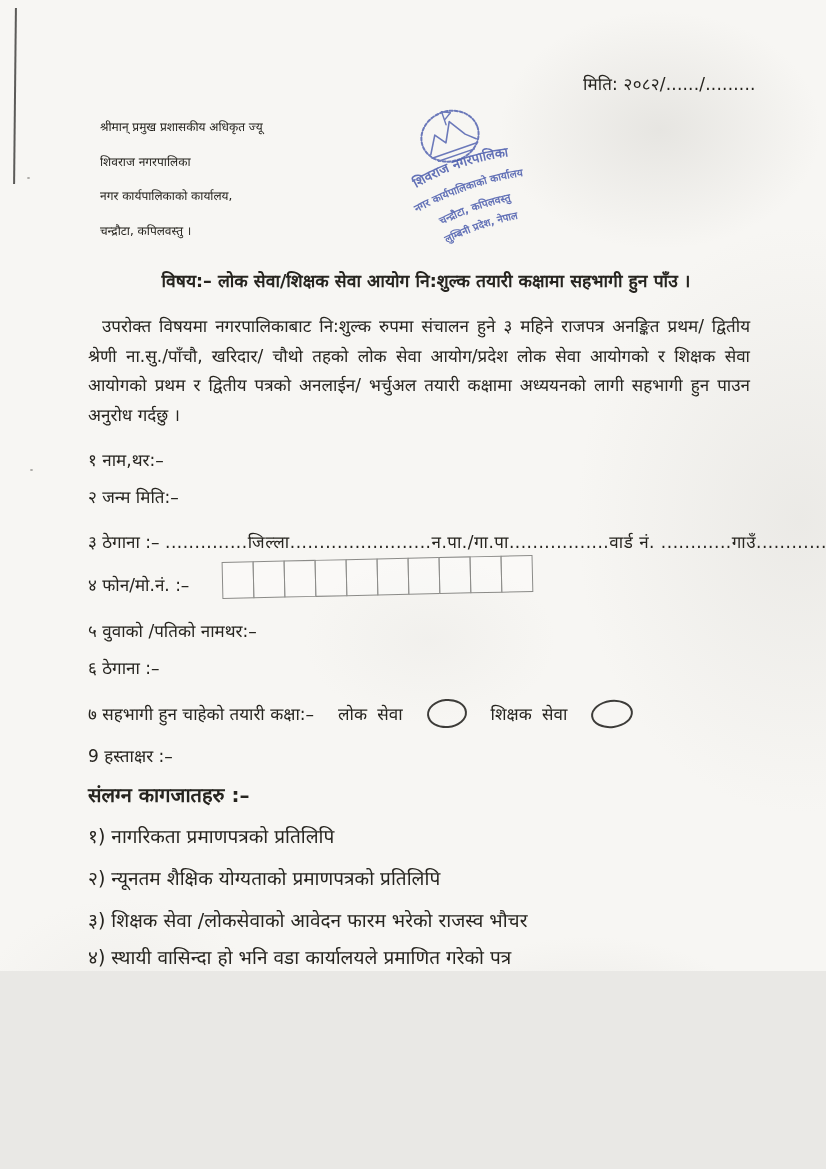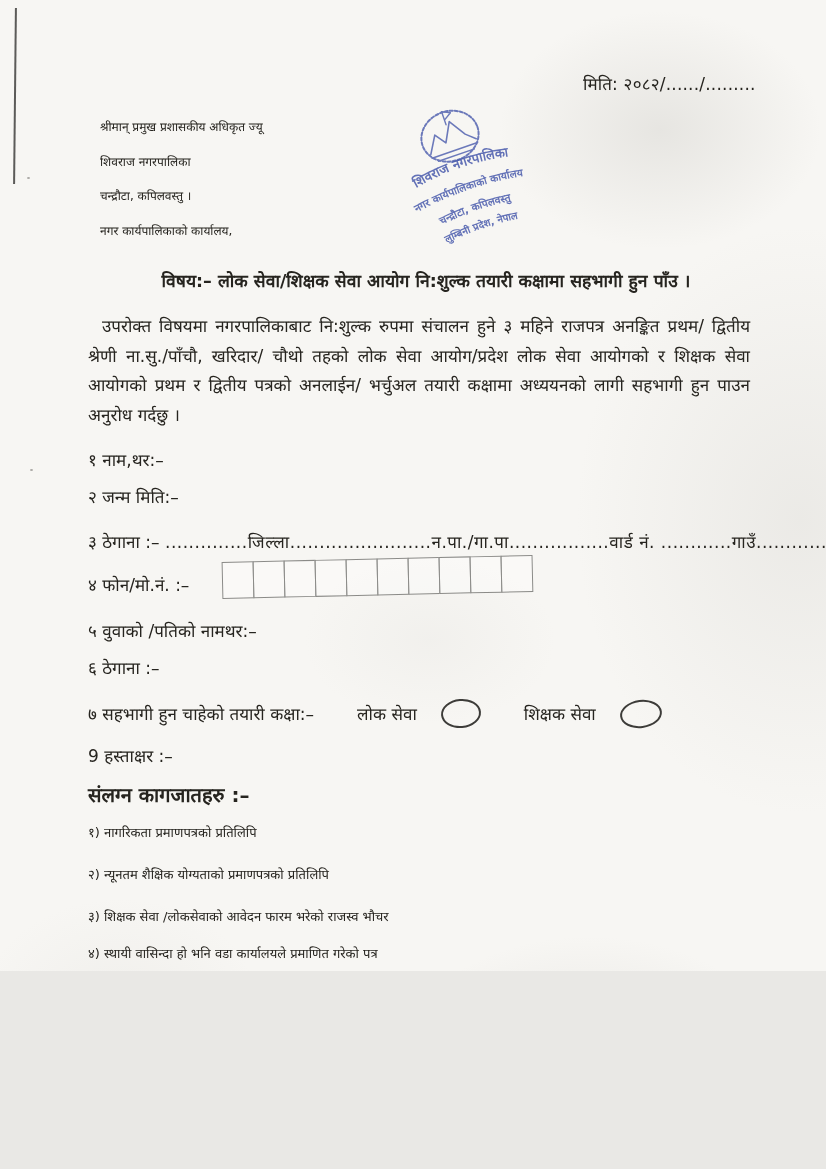--- a/index.html
+++ b/index.html
@@ -67,8 +67,8 @@
   <div class="recipient">
     <div>श्रीमान् प्रमुख प्रशासकीय अधिकृत ज्यू</div>
     <div>शिवराज नगरपालिका</div>
+    <div>नगर कार्यपालिकाको कार्यालय,</div>
     <div>चन्द्रौटा, कपिलवस्तु ।</div>
-    <div>नगर कार्यपालिकाको कार्यालय,</div>
   </div>
 
   <div class="stamp">

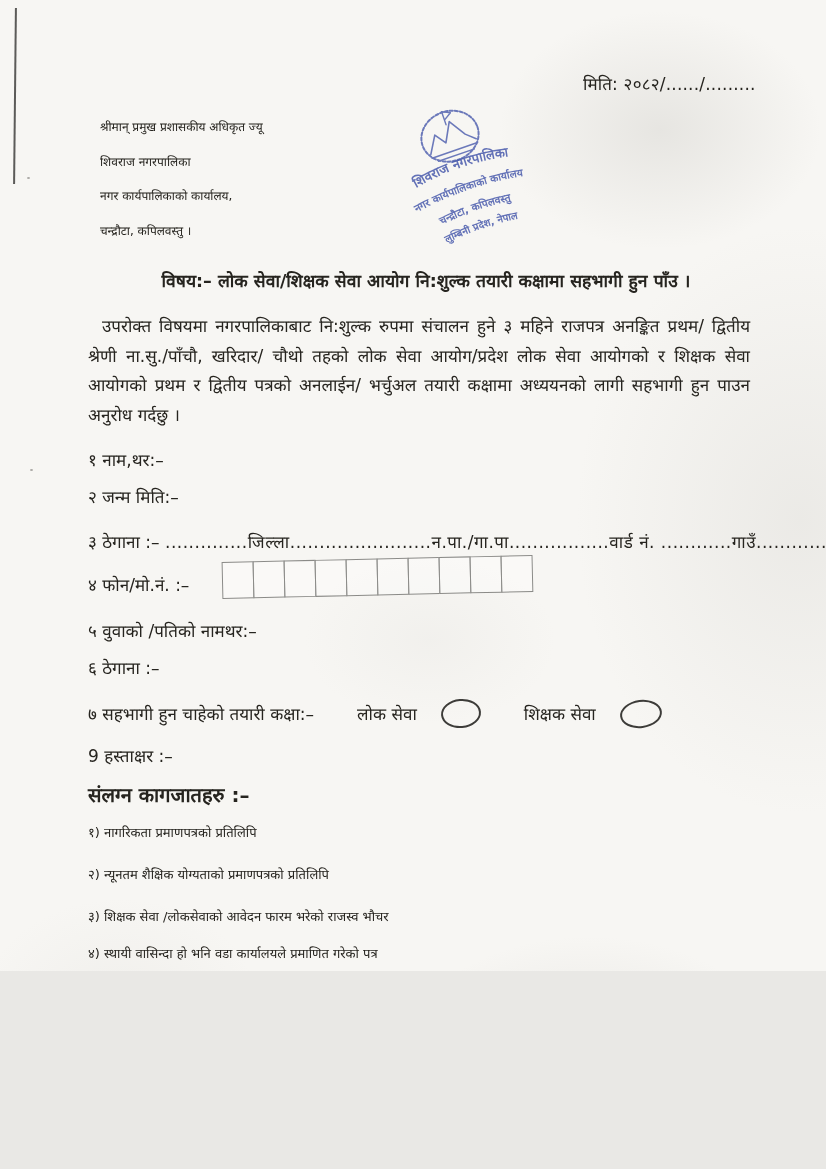--- a/index.html
+++ b/index.html
@@ -43,7 +43,7 @@
   .options-row{display:flex;align-items:center;gap:24px;}
   .opt-circle{display:inline-block;width:36px;height:25px;border:2px solid #3d3c39;border-radius:50%;transform:rotate(-5deg);}
   .opt-circle.second{transform:rotate(-7deg);width:38px;height:24px;}
-  .opt-label{margin-left:19px;}
+  .opt-label{margin-left:0;font-family:Liberation Mono, monospace;}
 
   .attach-heading{position:absolute;left:88px;top:781px;font-size:20px;font-weight:bold;}
   .attach-item{position:absolute;left:88px;font-size:13px;white-space:nowrap;}

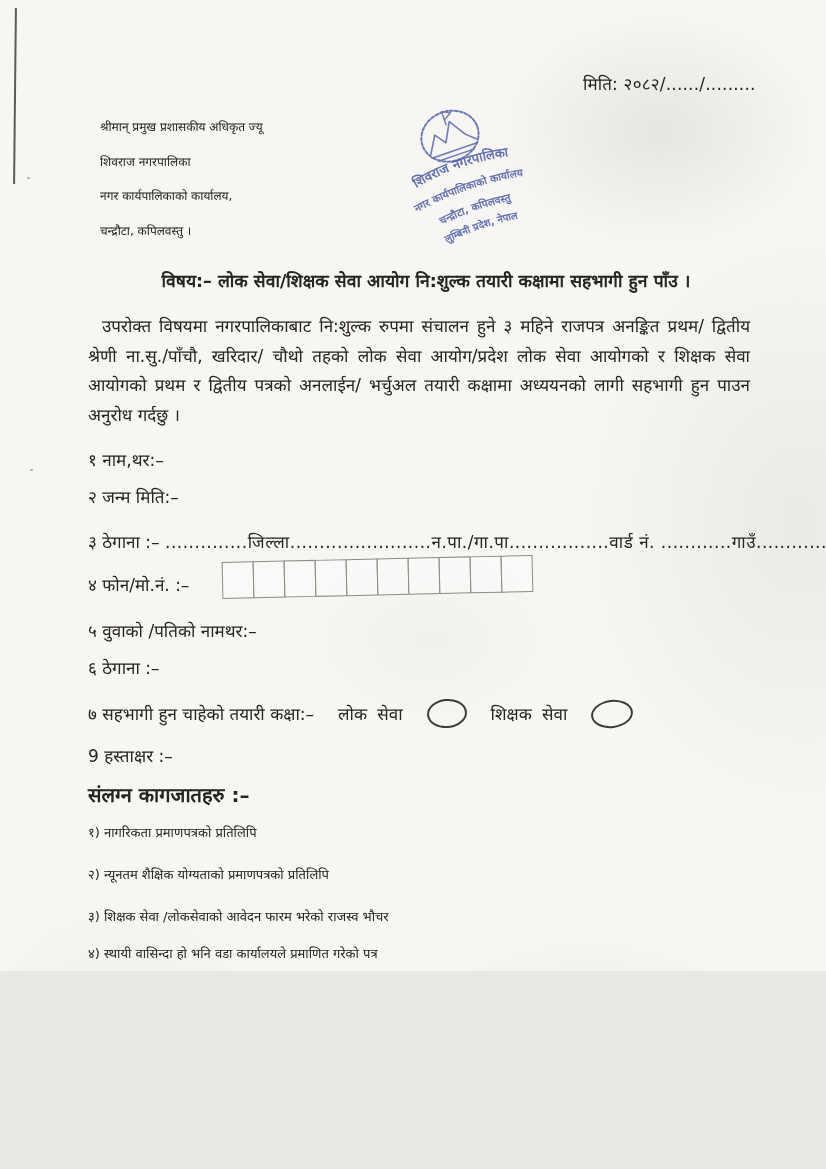--- a/index.html
+++ b/index.html
@@ -46,7 +46,7 @@
   .opt-label{margin-left:0;font-family:Liberation Mono, monospace;}
 
   .attach-heading{position:absolute;left:88px;top:781px;font-size:20px;font-weight:bold;}
-  .attach-item{position:absolute;left:88px;font-size:13px;white-space:nowrap;}
+  .attach-item{position:absolute;left:88px;font-size:19px;white-space:nowrap;}
 
   .stamp svg text{font-family:"DejaVu Sans",sans-serif;font-weight:bold;}
 </style>

